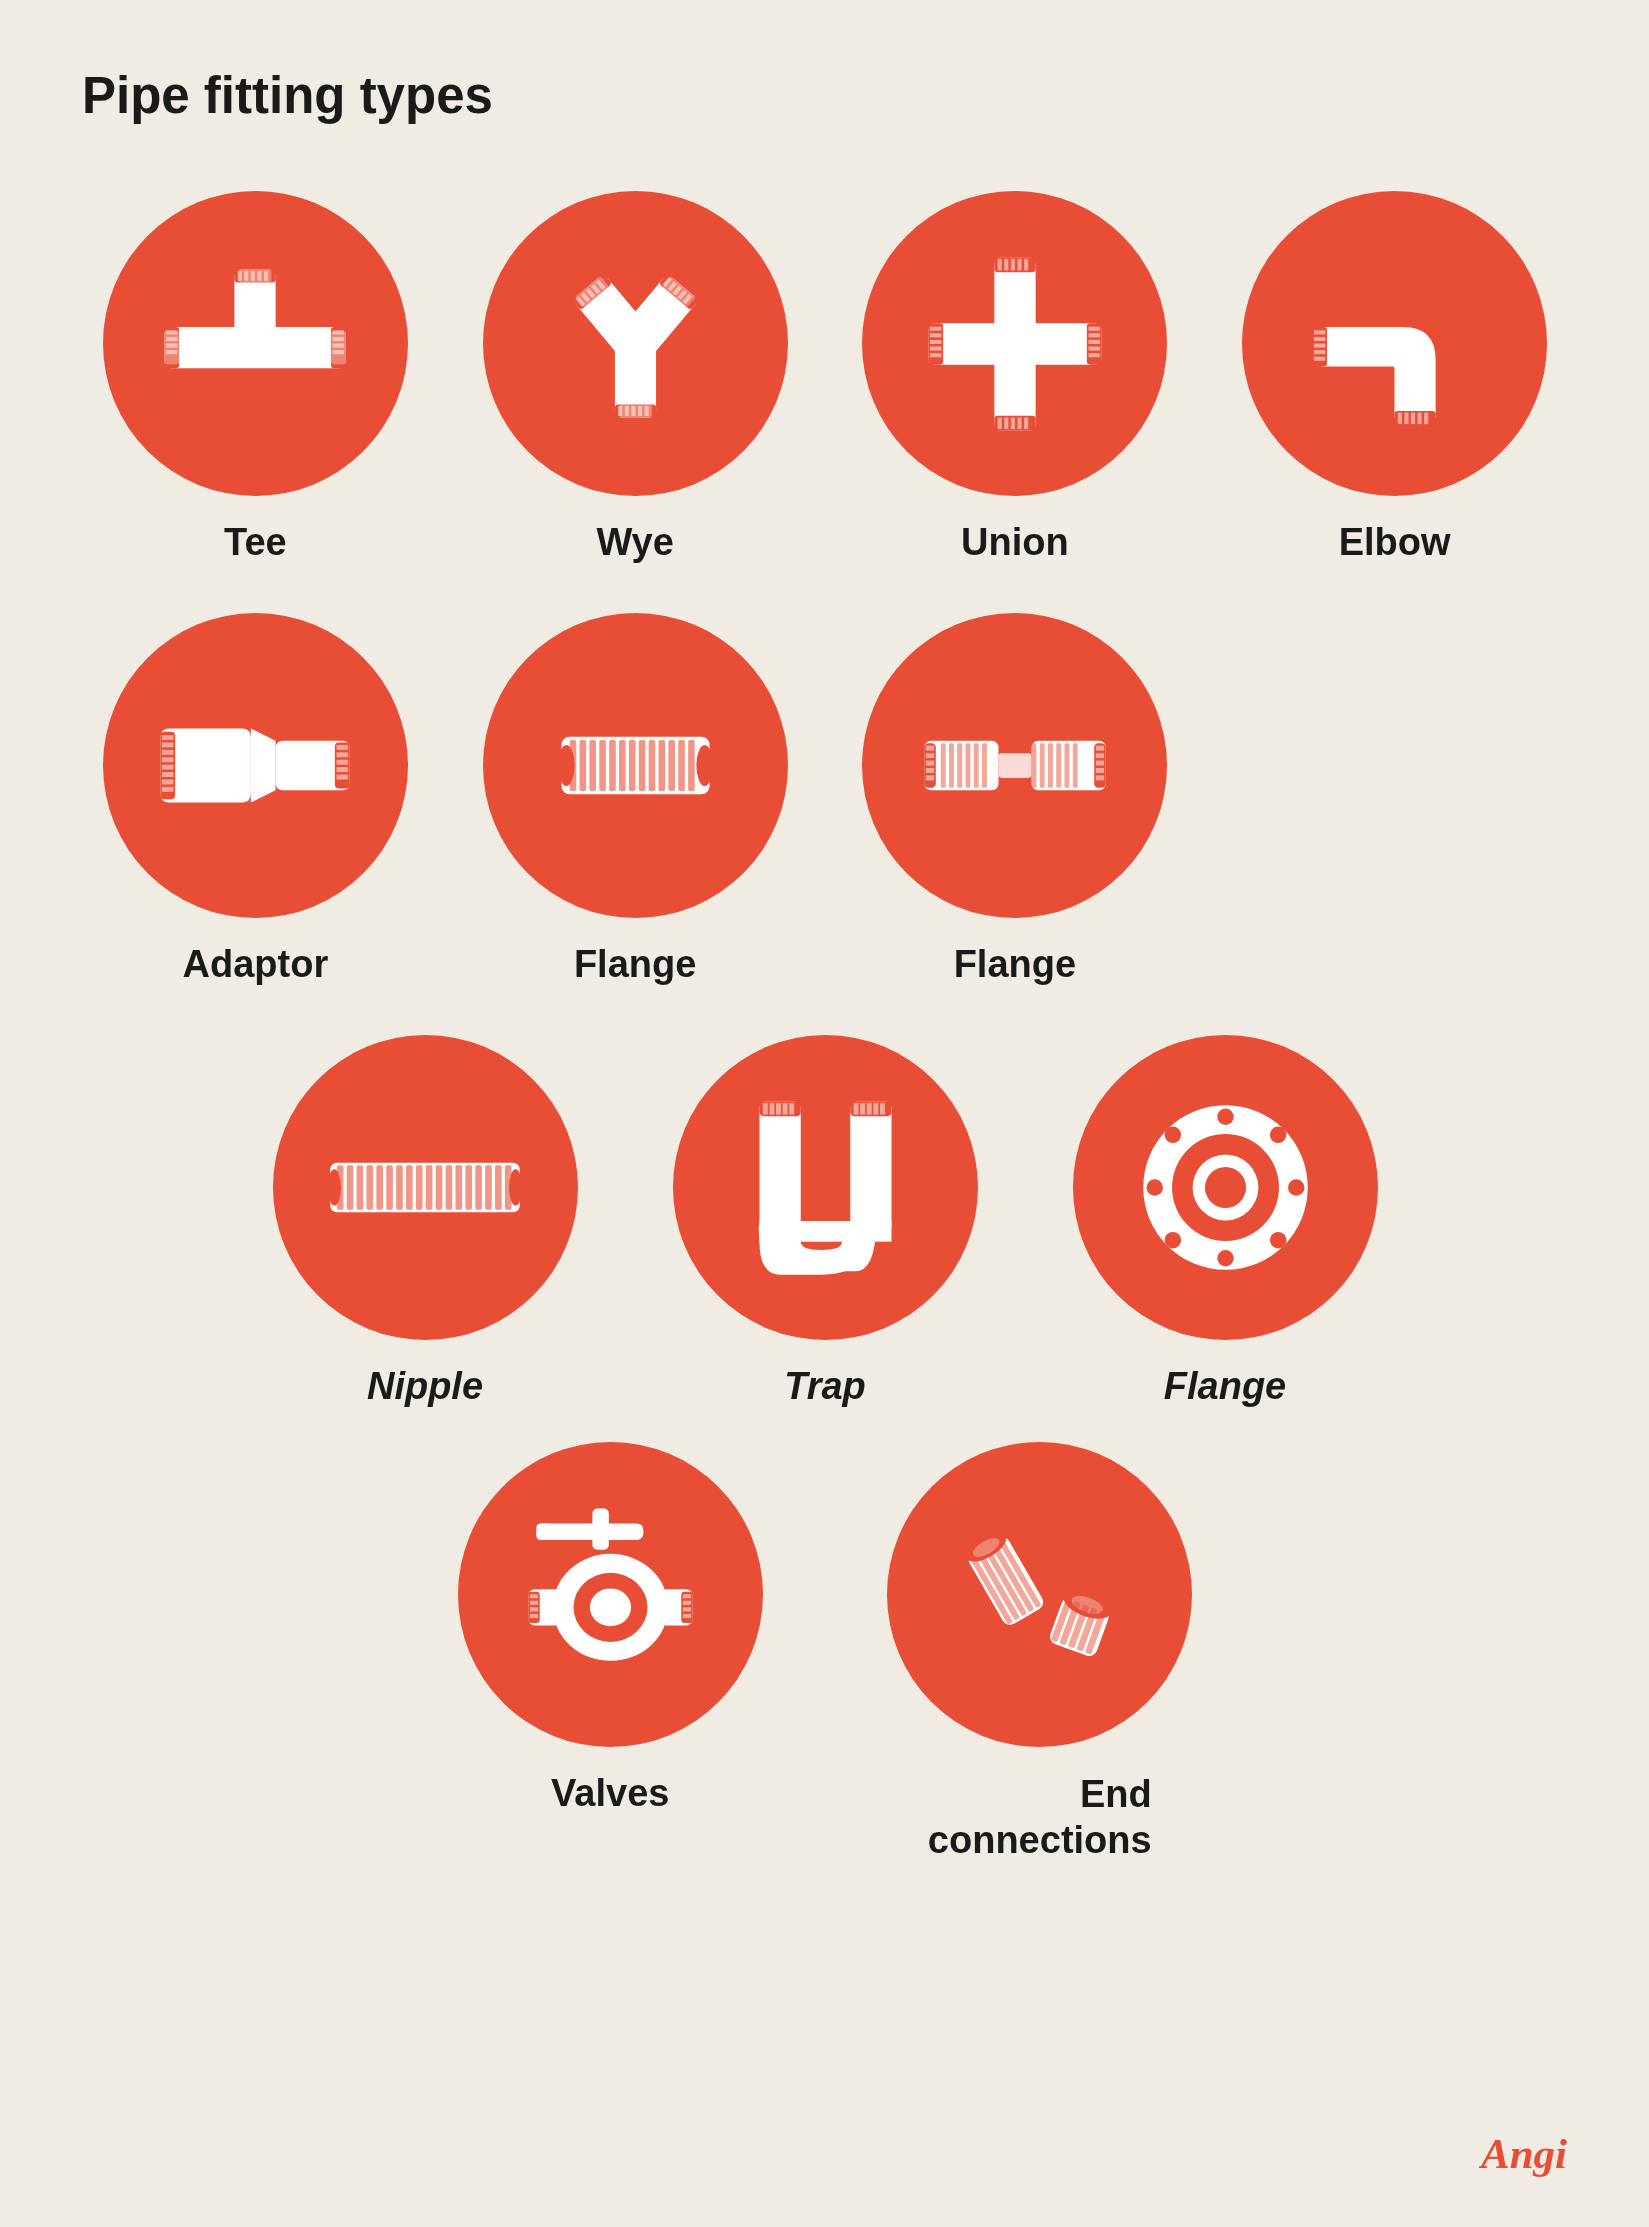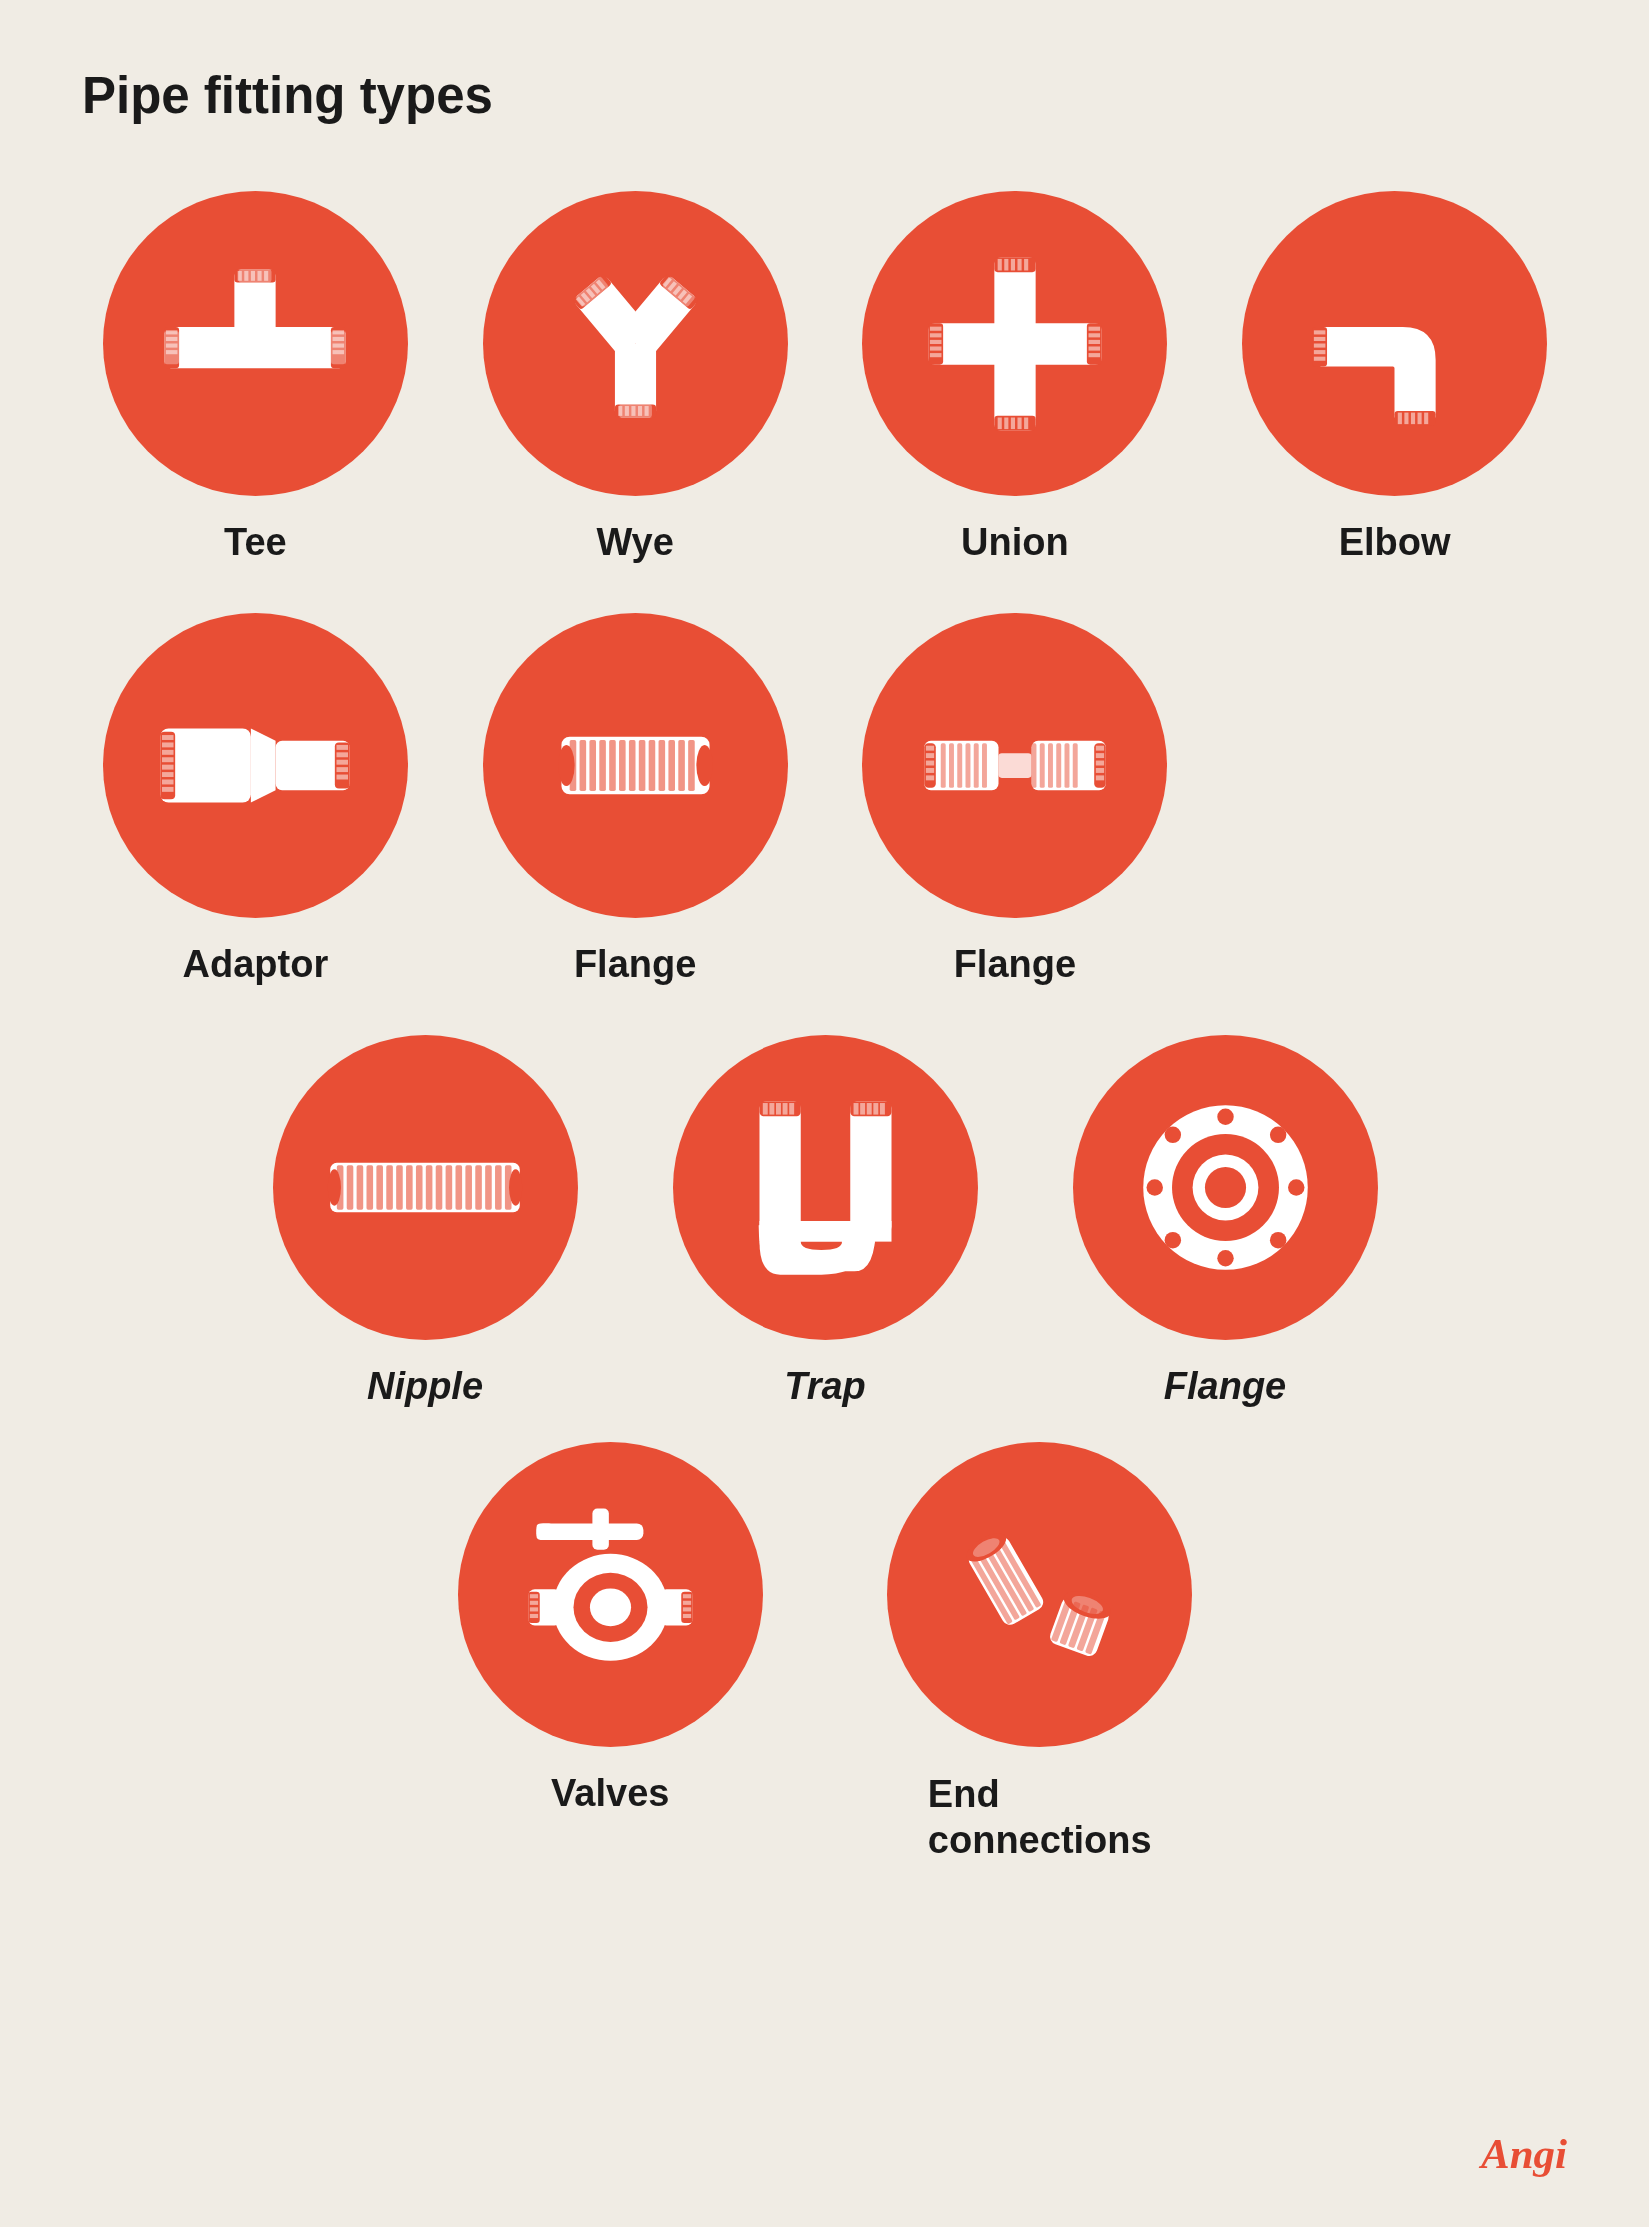--- a/index.html
+++ b/index.html
@@ -481,7 +481,7 @@
           </g>
         </svg>
       </div>
-      <span class="label" style="text-align:left; line-height:1.2;">End<br>connections</span>
+      <span class="label" style="text-align:right; line-height:1.2;">End<br>connections</span>
     </div>
   </div>
 

